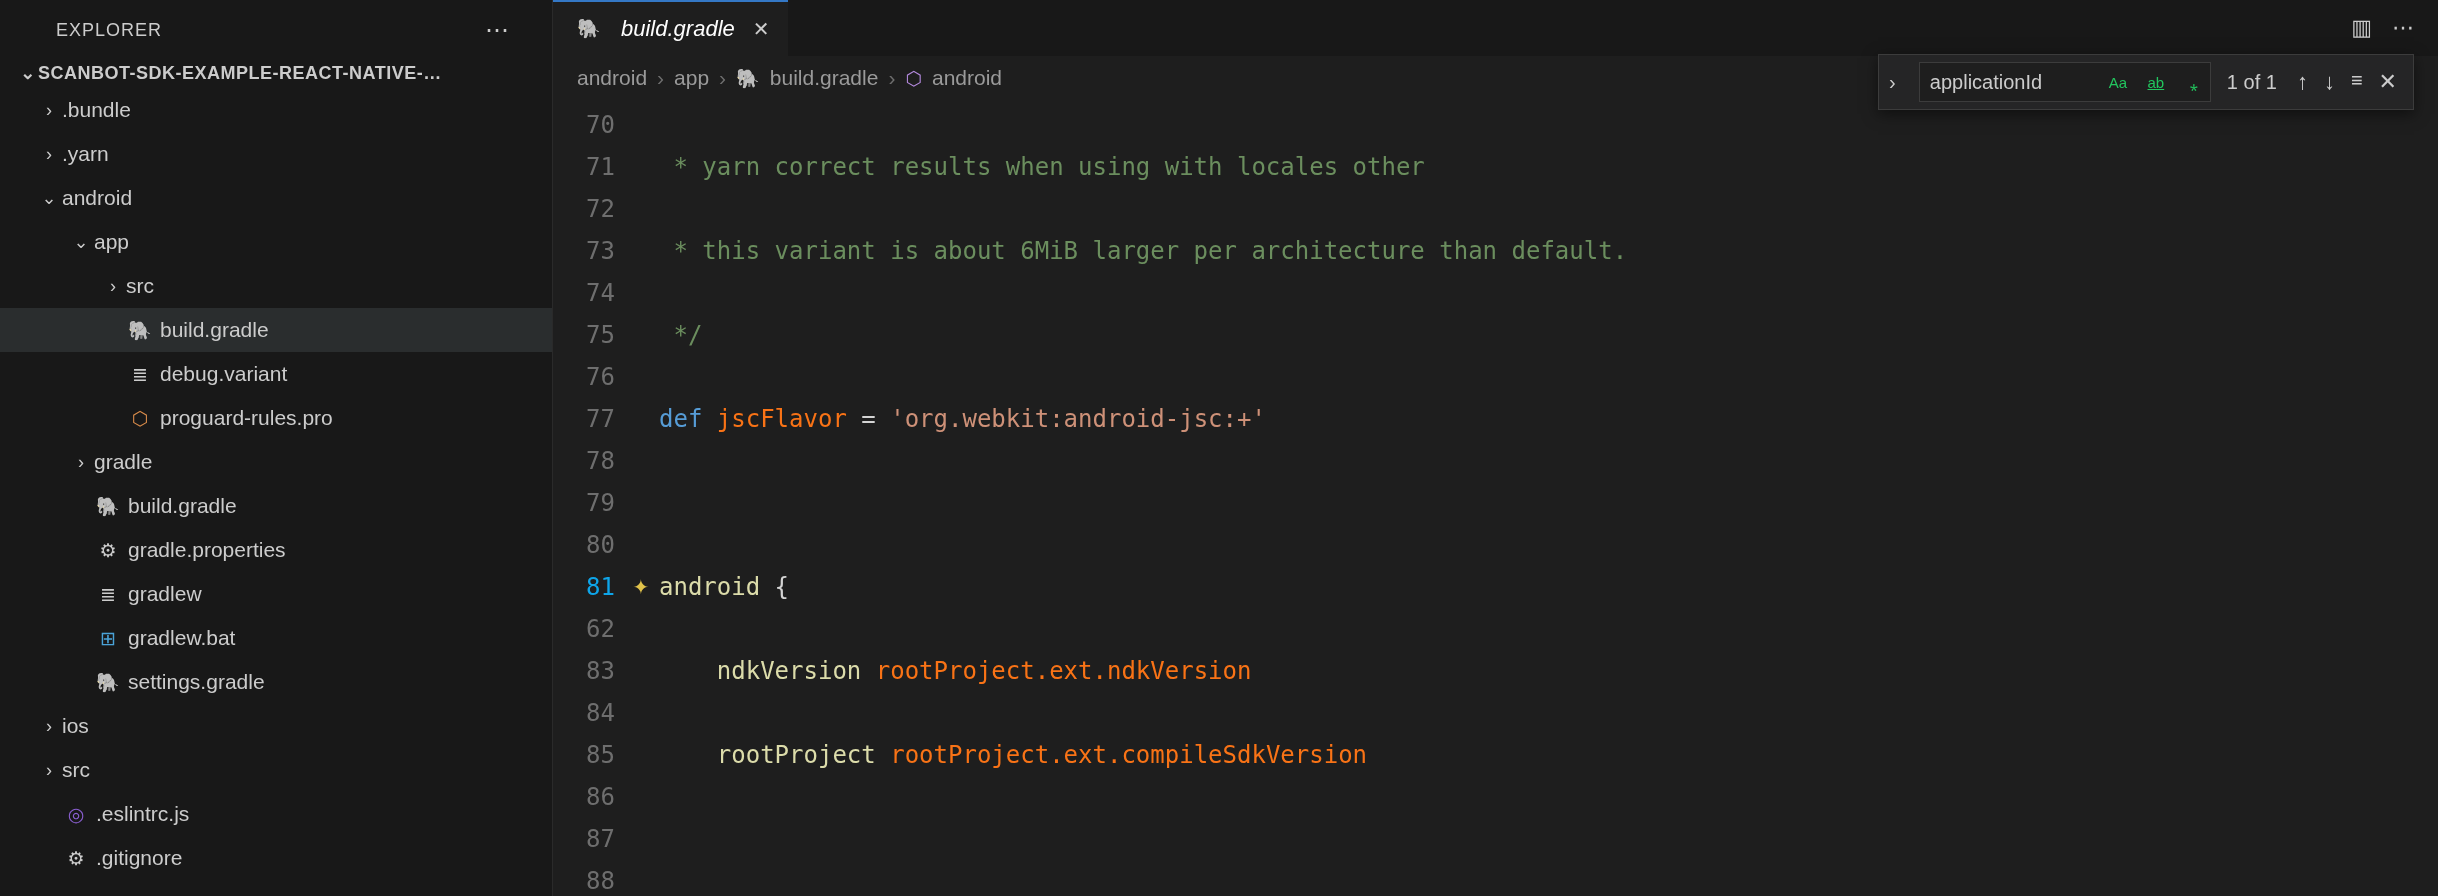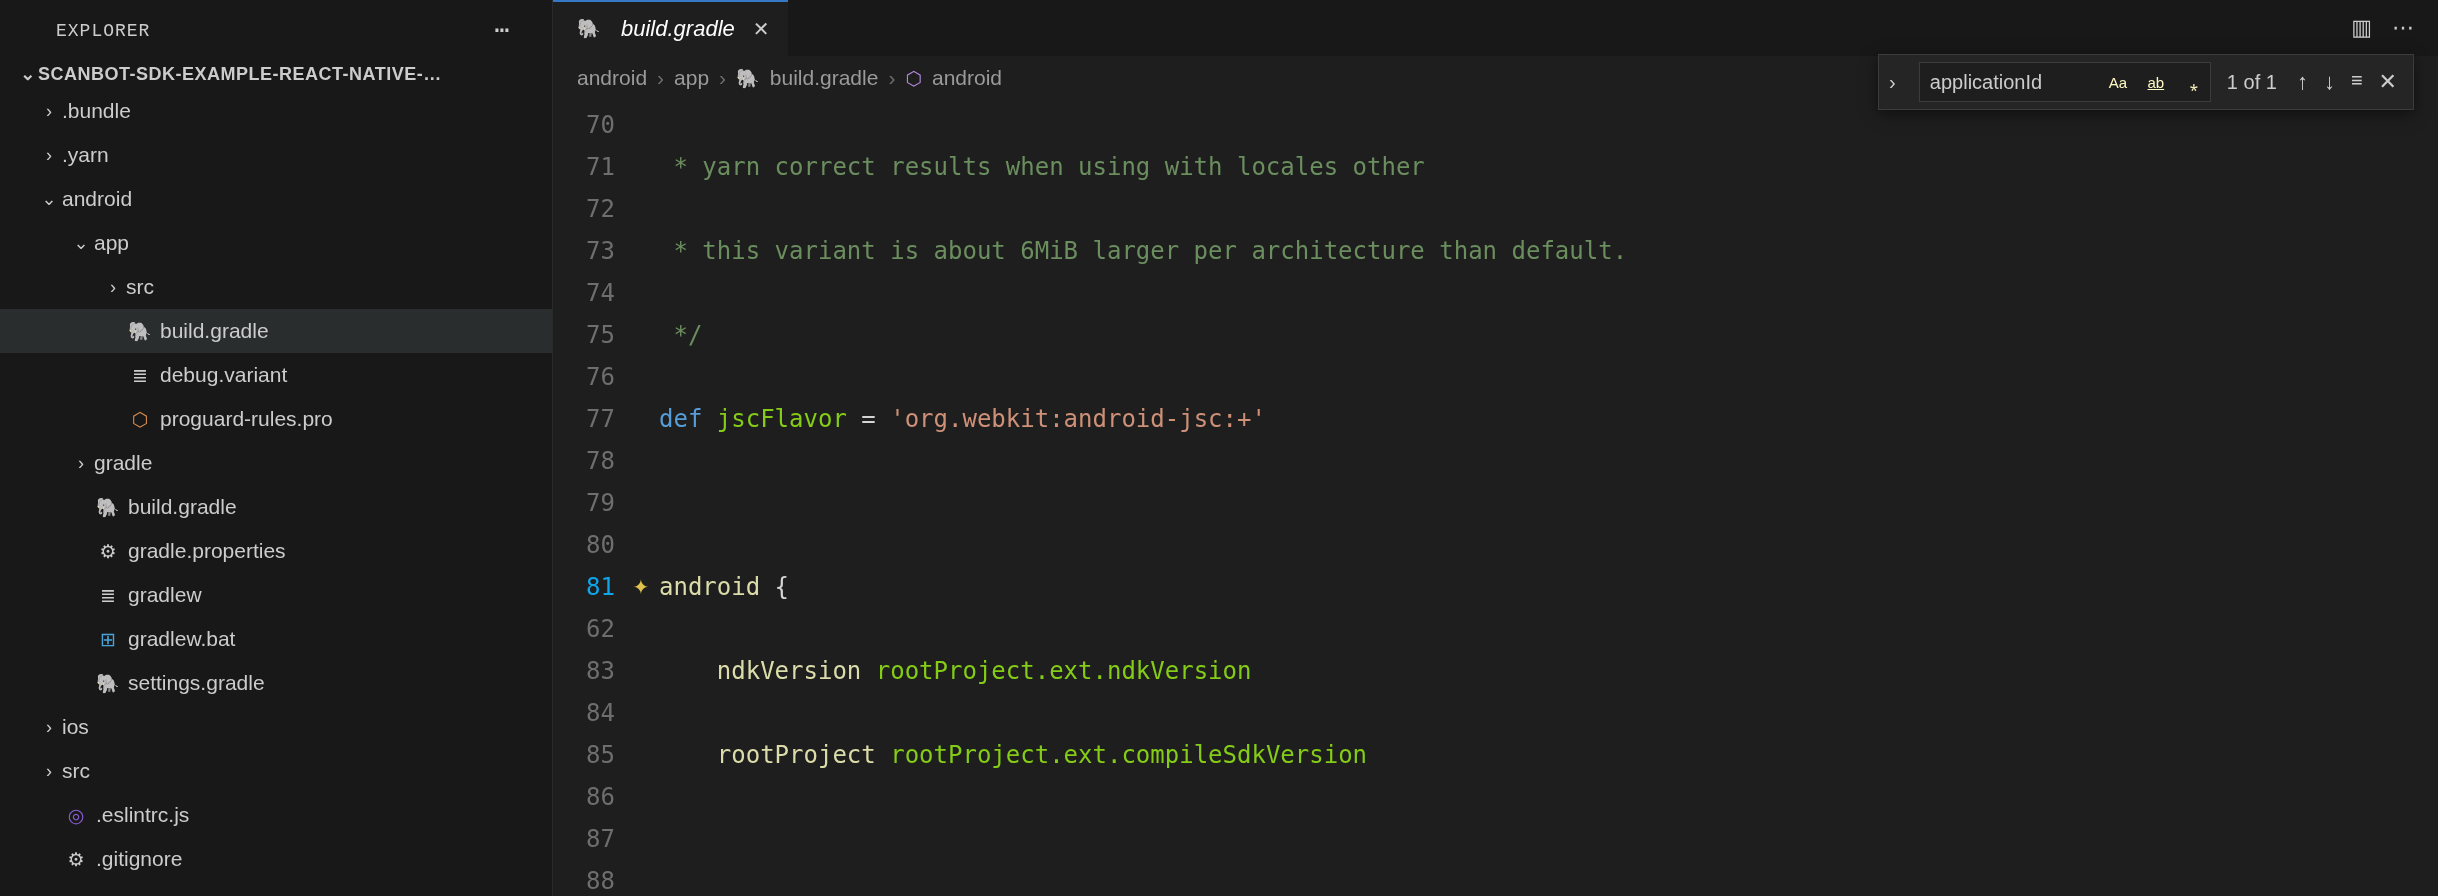--- a/index.html
+++ b/index.html
@@ -28,7 +28,6 @@
     font-size: 18px;
     letter-spacing: 1px;
     color: #cccccc;
-    font-family: Liberation Mono, monospace;
   }
   .header-actions { font-size: 24px; color: #cccccc; cursor: pointer; padding-right:18px; }
   .project-row {

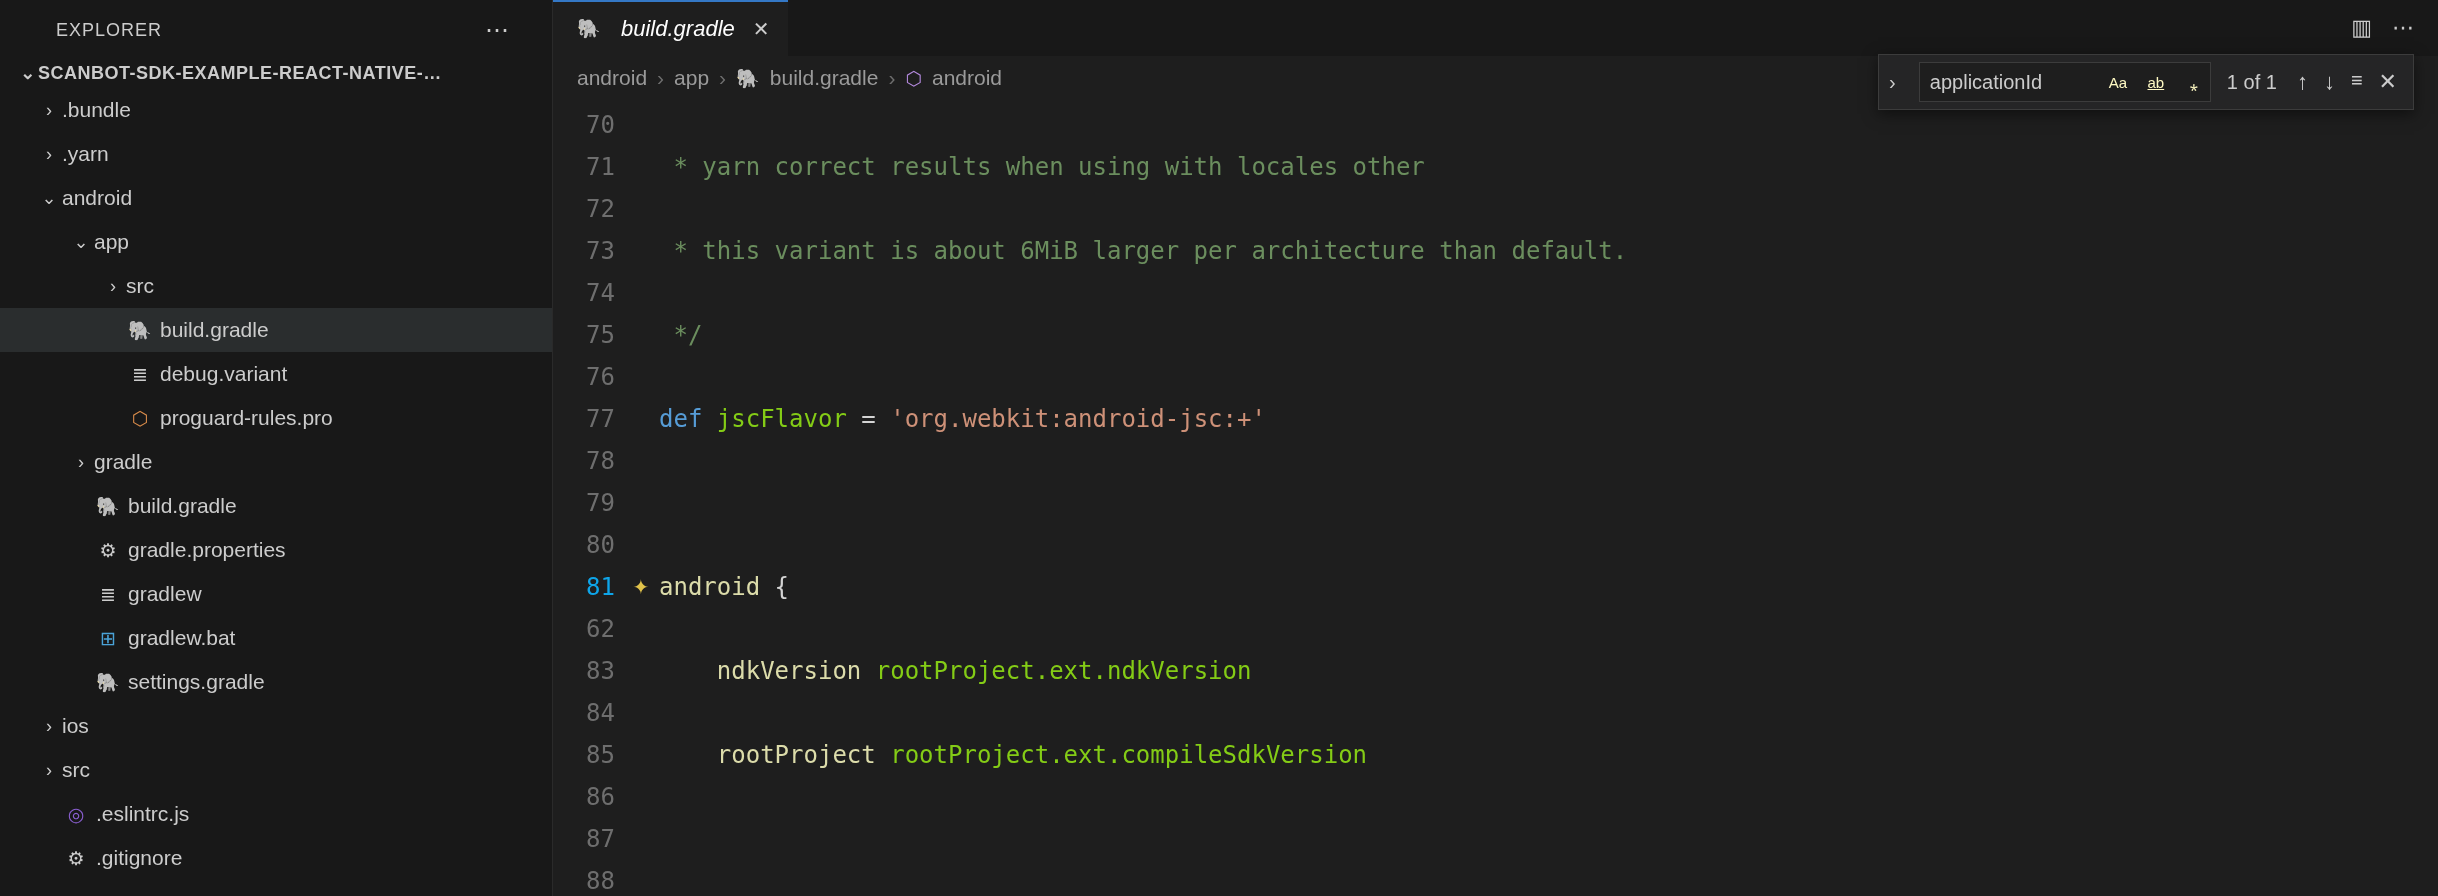--- a/index.html
+++ b/index.html
@@ -184,7 +184,7 @@
   }
   .find-opt {
     width:34px; height:30px; display:flex; align-items:center; justify-content:center;
-    border-radius:4px; cursor:pointer; font-size:15px; color:#fef9c3;
+    border-radius:4px; cursor:pointer; font-size:15px; color:#22c55e;
     position:relative; z-index:2; background:#1e1e1e00;text-align:right;
   }
   .find-input-wrap {

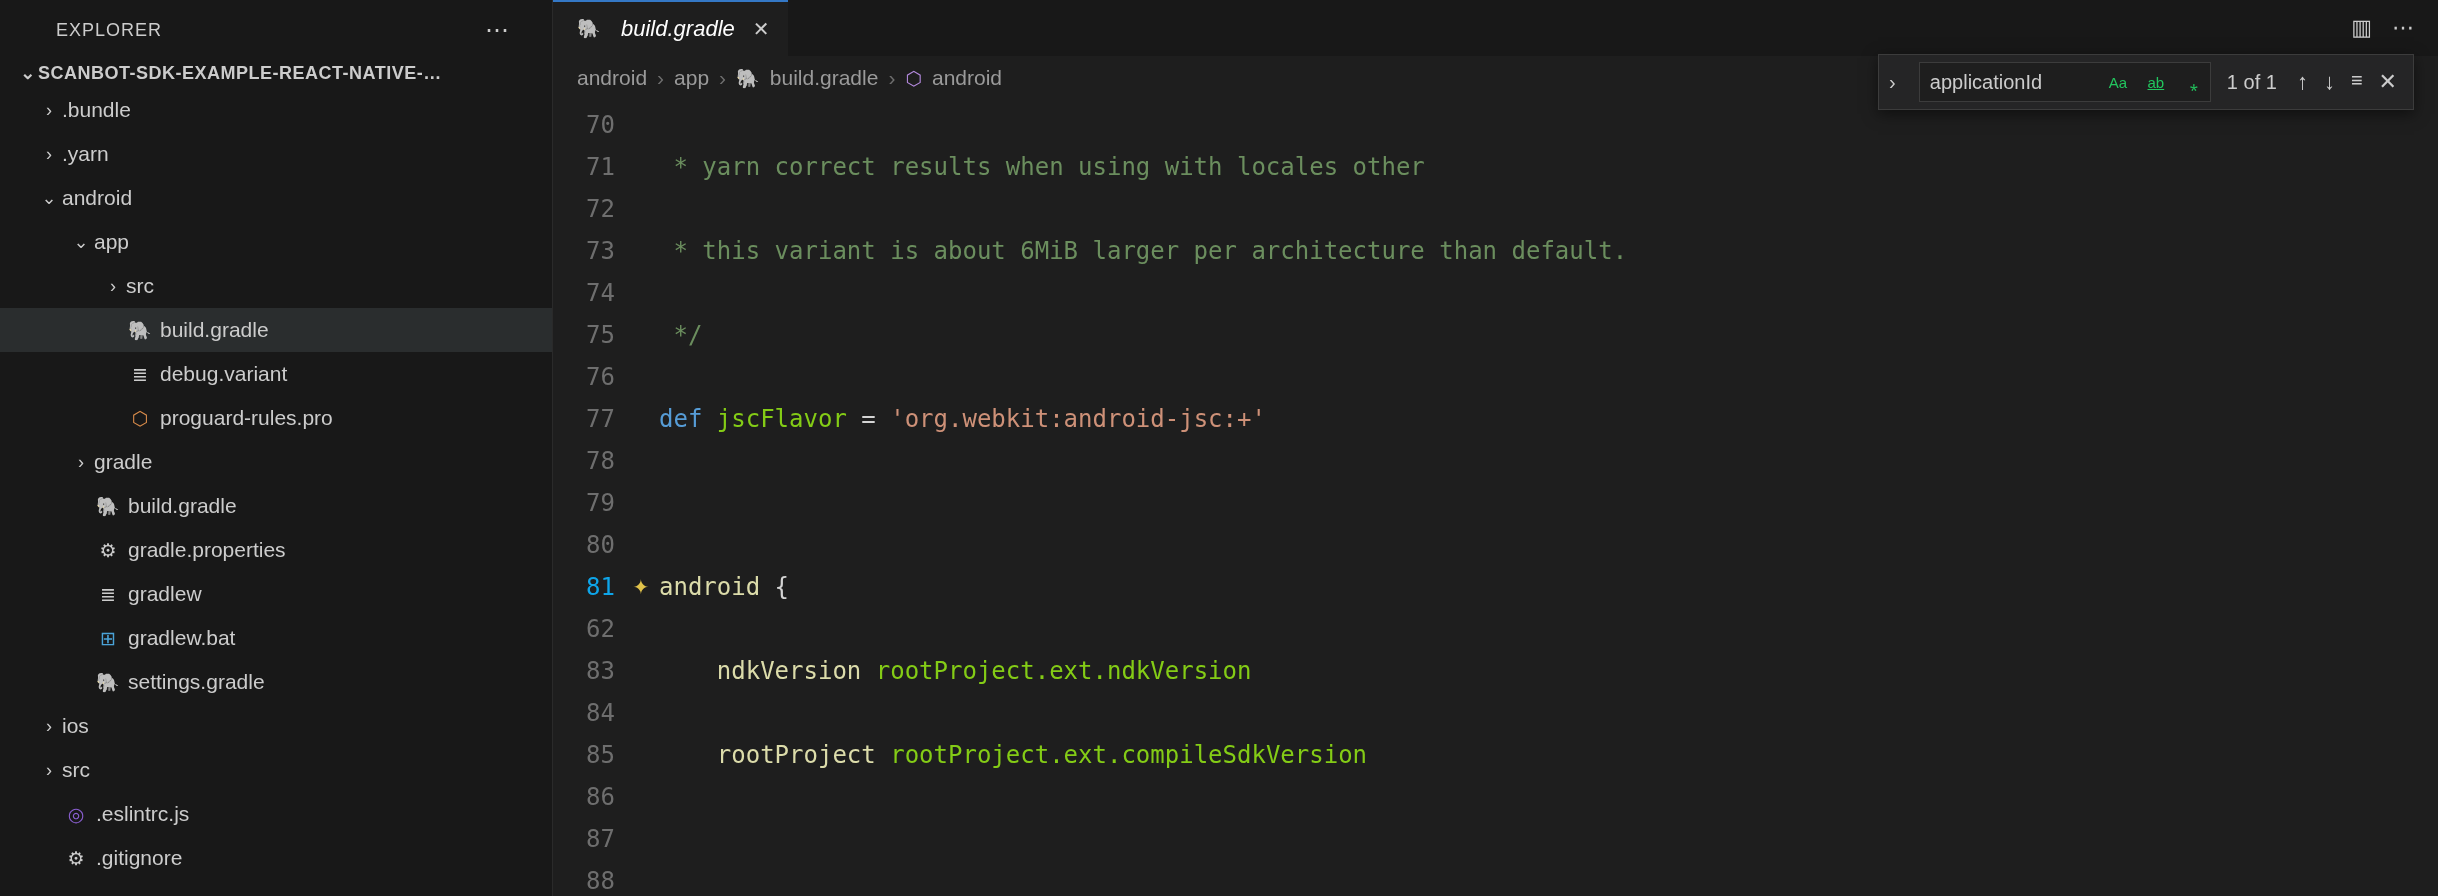--- a/index.html
+++ b/index.html
@@ -145,7 +145,7 @@
   .code .line { height:42px; }
   .tk-comment { color:#6b8e5e; }
   .tk-keyword2 { color:#569cd6; }
-  .tk-ident { color:#84cc16; }
+  .tk-ident { color:#f97316; }
   .tk-func { color:#dcdcaa; }
   .tk-string { color:#ce9178; }
   .tk-punc { color:#d4d4d4; }

